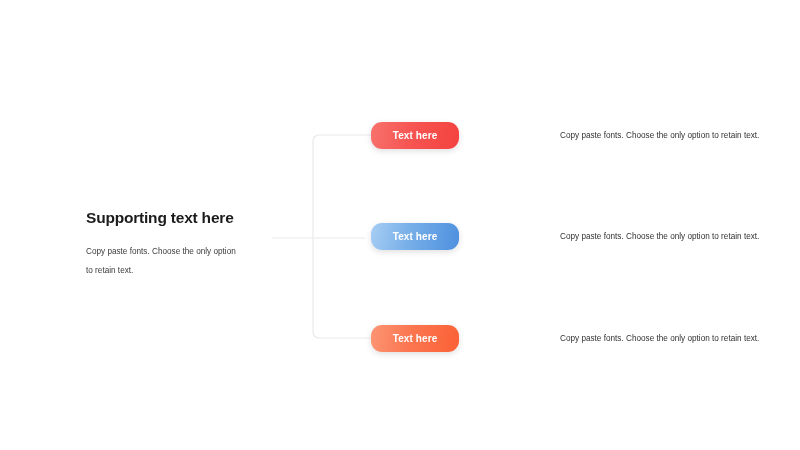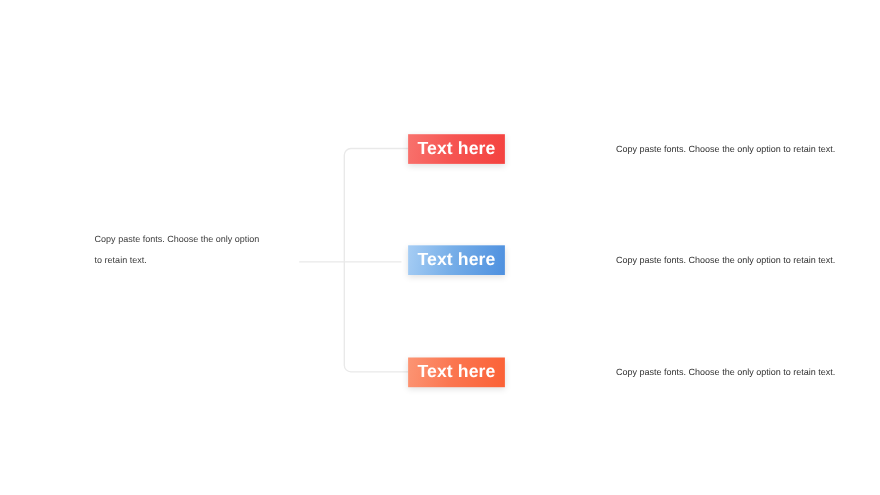--- a/index.html
+++ b/index.html
@@ -71,11 +71,11 @@
   .pill {
     width: 88px;
     height: 27px;
-    border-radius: 0;
+    border-radius: 11px;
     display: flex;
     align-items: center;
     justify-content: center;
-    font-size: 16px;
+    font-size: 10px;
     font-weight: bold;
     color: #ffffff;
     letter-spacing: 0.1px;

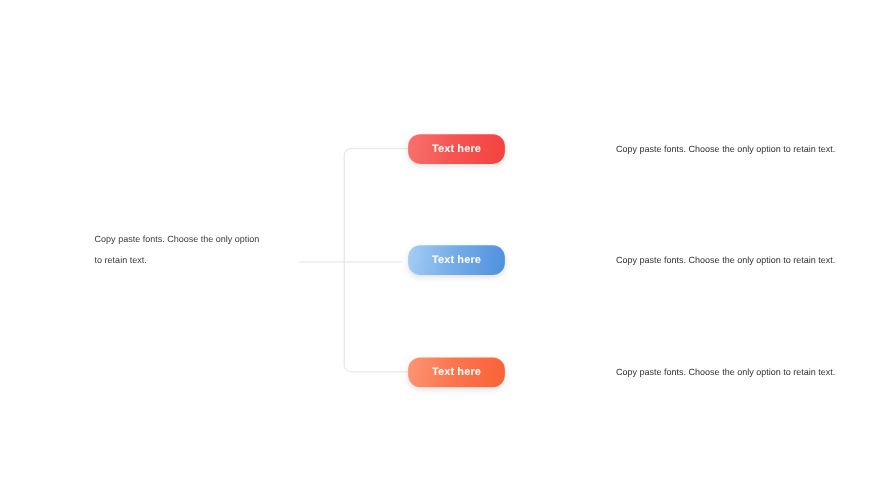--- a/index.html
+++ b/index.html
@@ -107,6 +107,7 @@
 <div class="slide">
 
   <div class="left-block">
+    <div class="left-title">Supporting text here</div>
     <div class="left-desc">Copy paste  fonts. Choose the only option to retain text.</div>
   </div>
 

